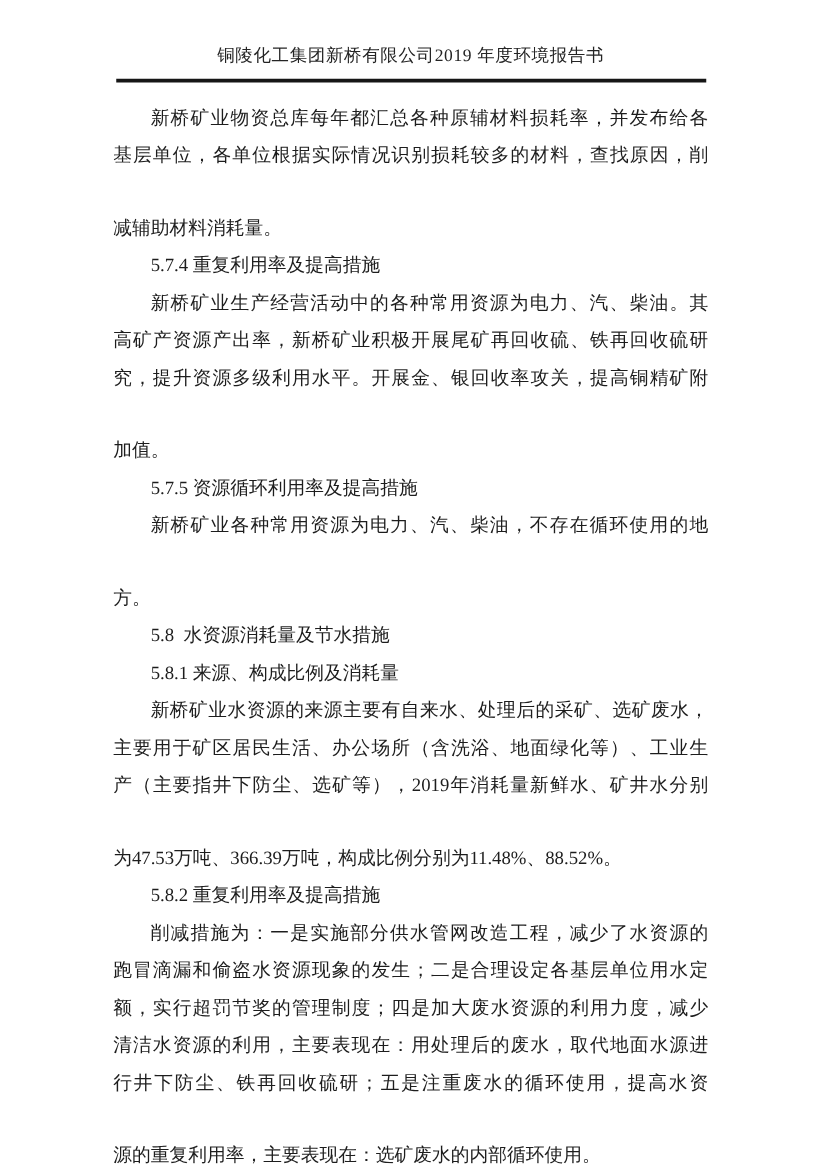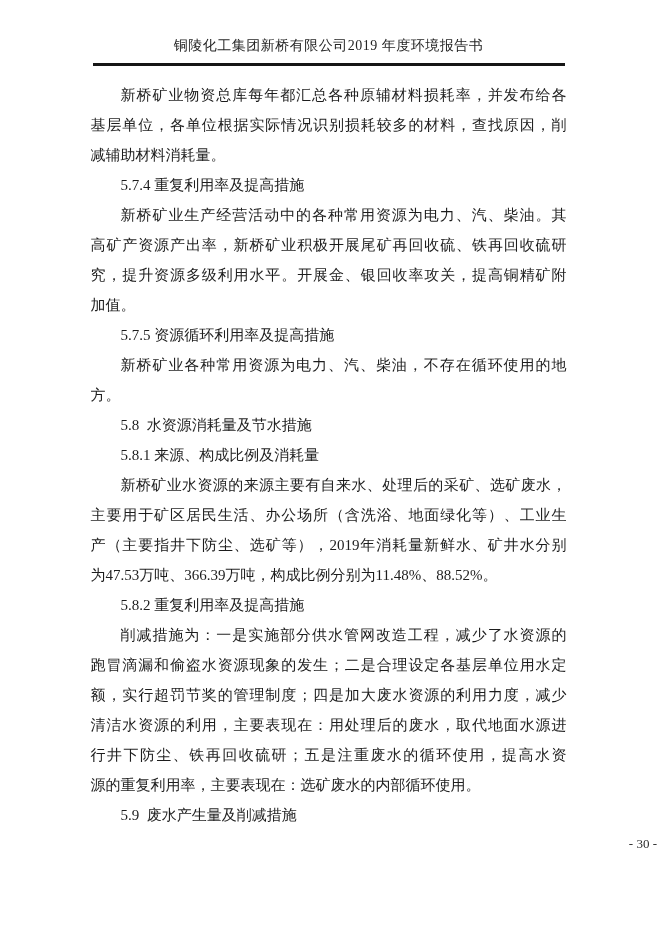--- a/index.html
+++ b/index.html
@@ -42,7 +42,7 @@
     text-align-last: justify;
   }
   .para-line.first { text-indent: 2em; }
-  .para-line.last { text-align-last: left; }
+  .para-line.last { text-align-last: left; margin-top: 28px; }
   .section-heading {
     white-space: pre-wrap;
     padding-left: 2em;

